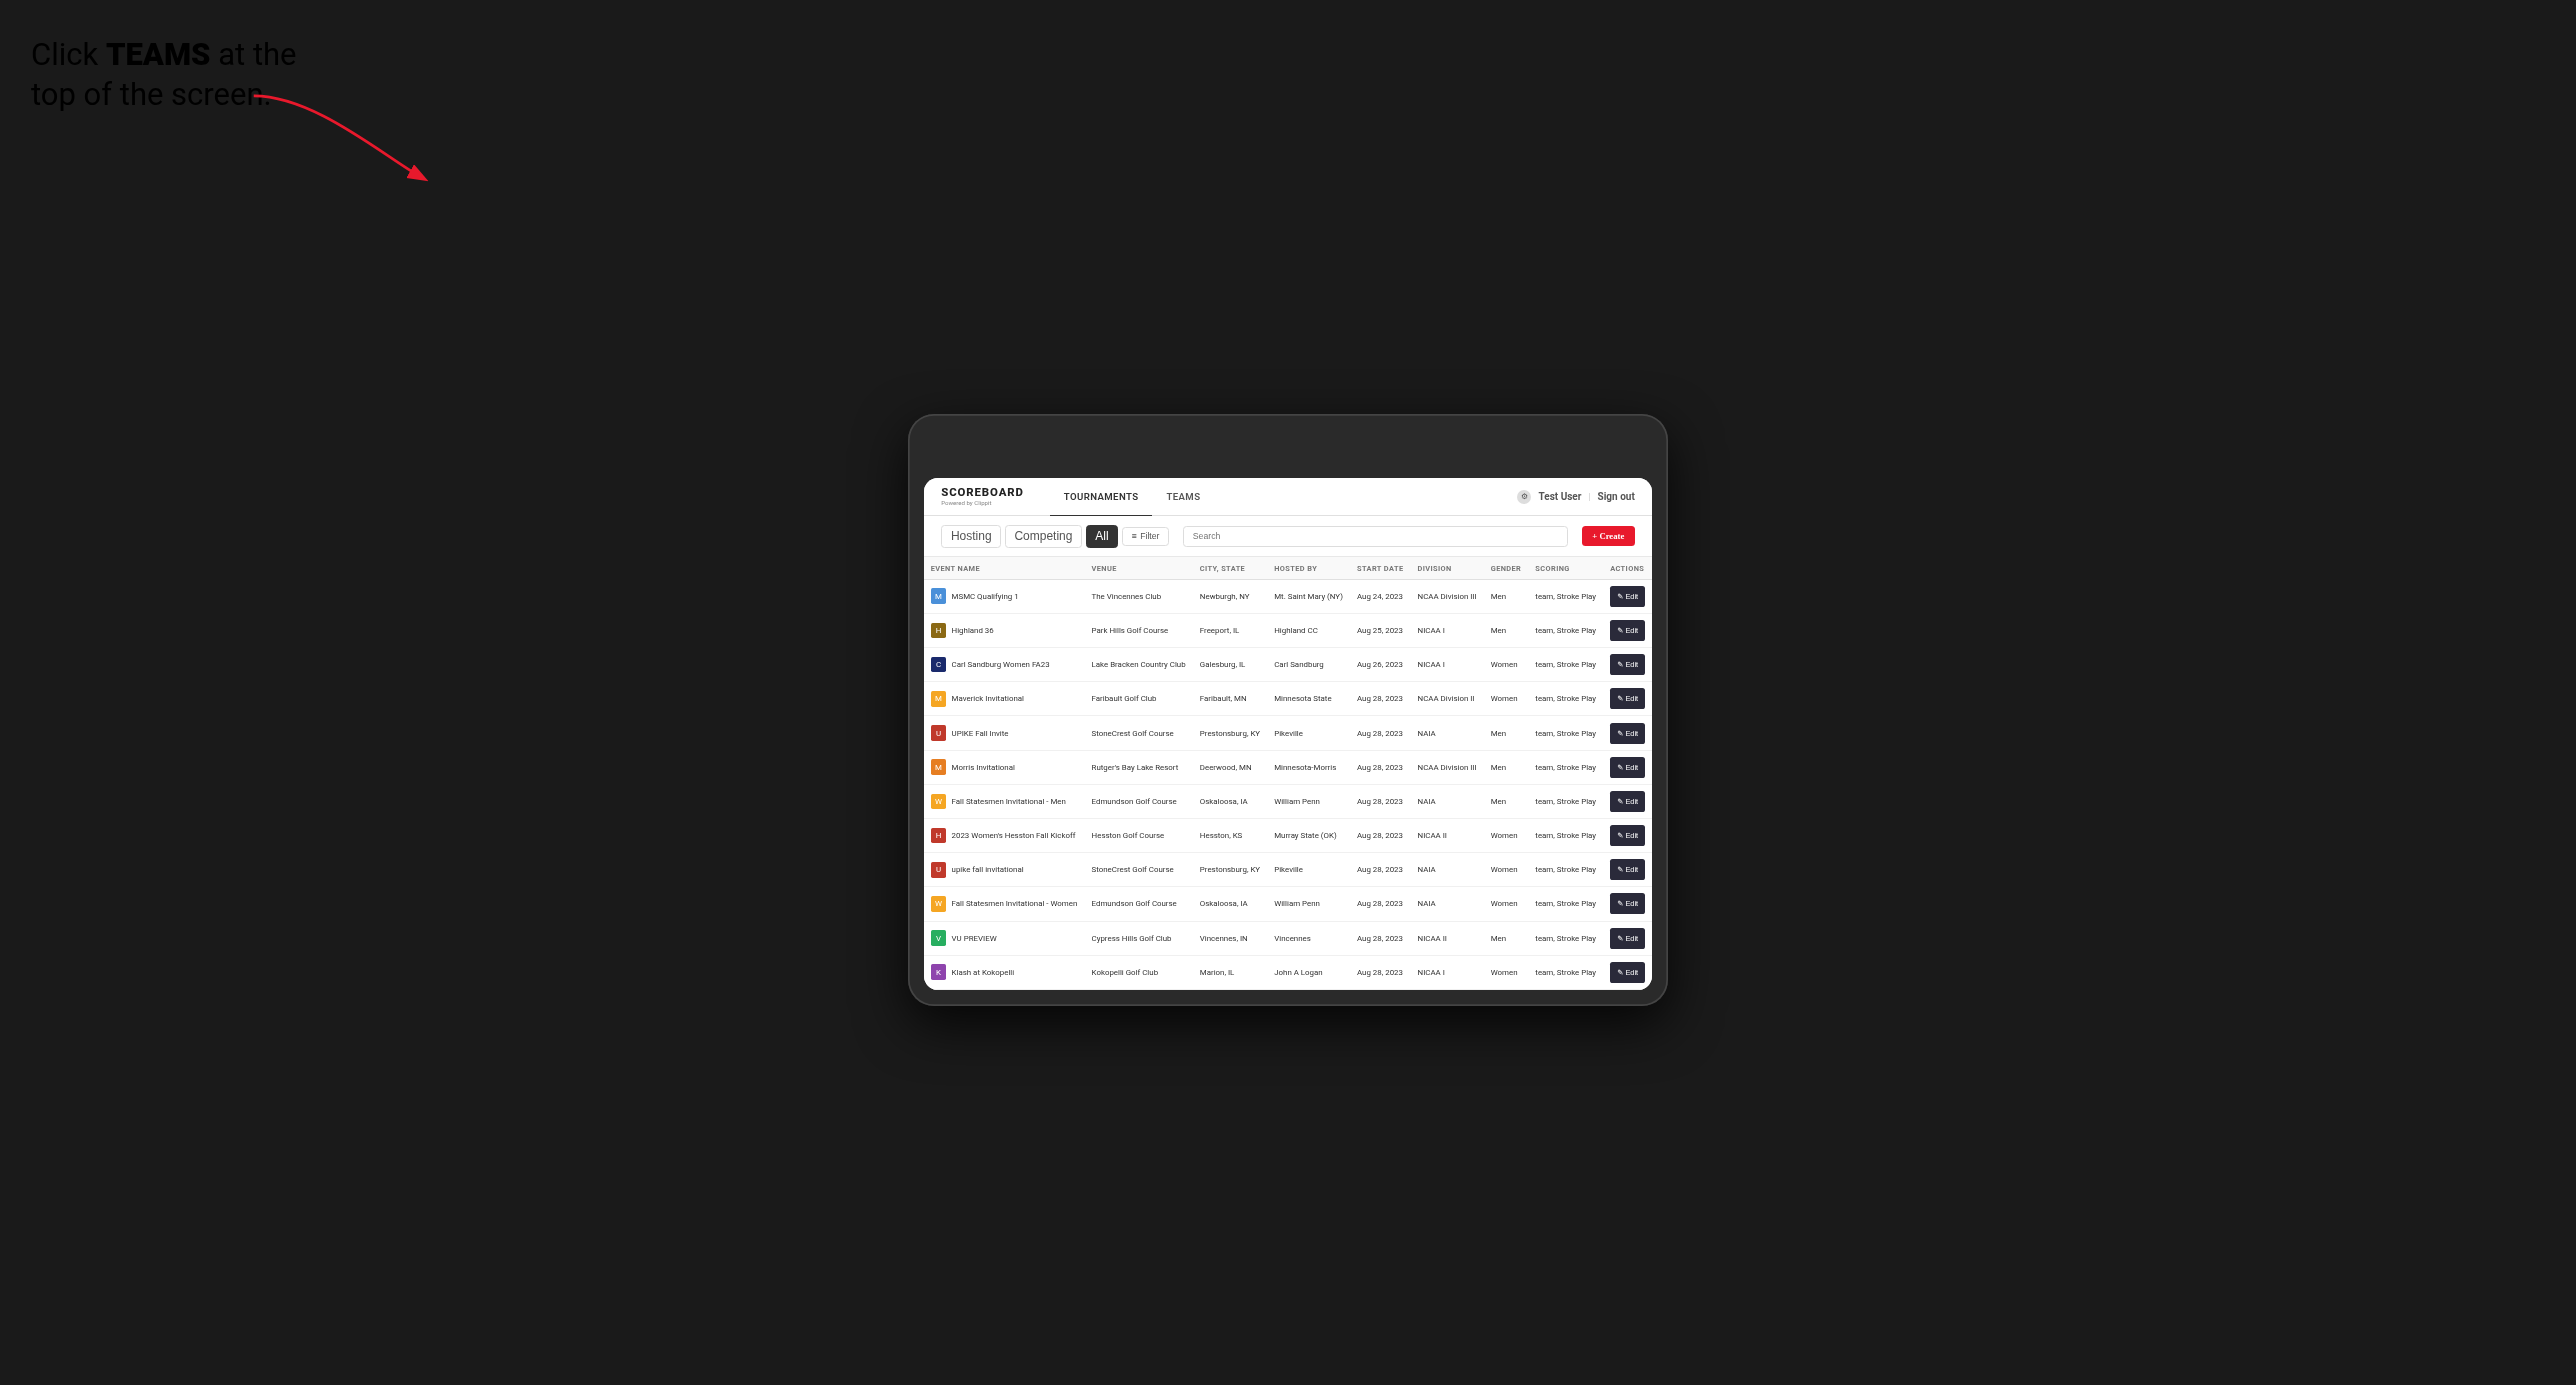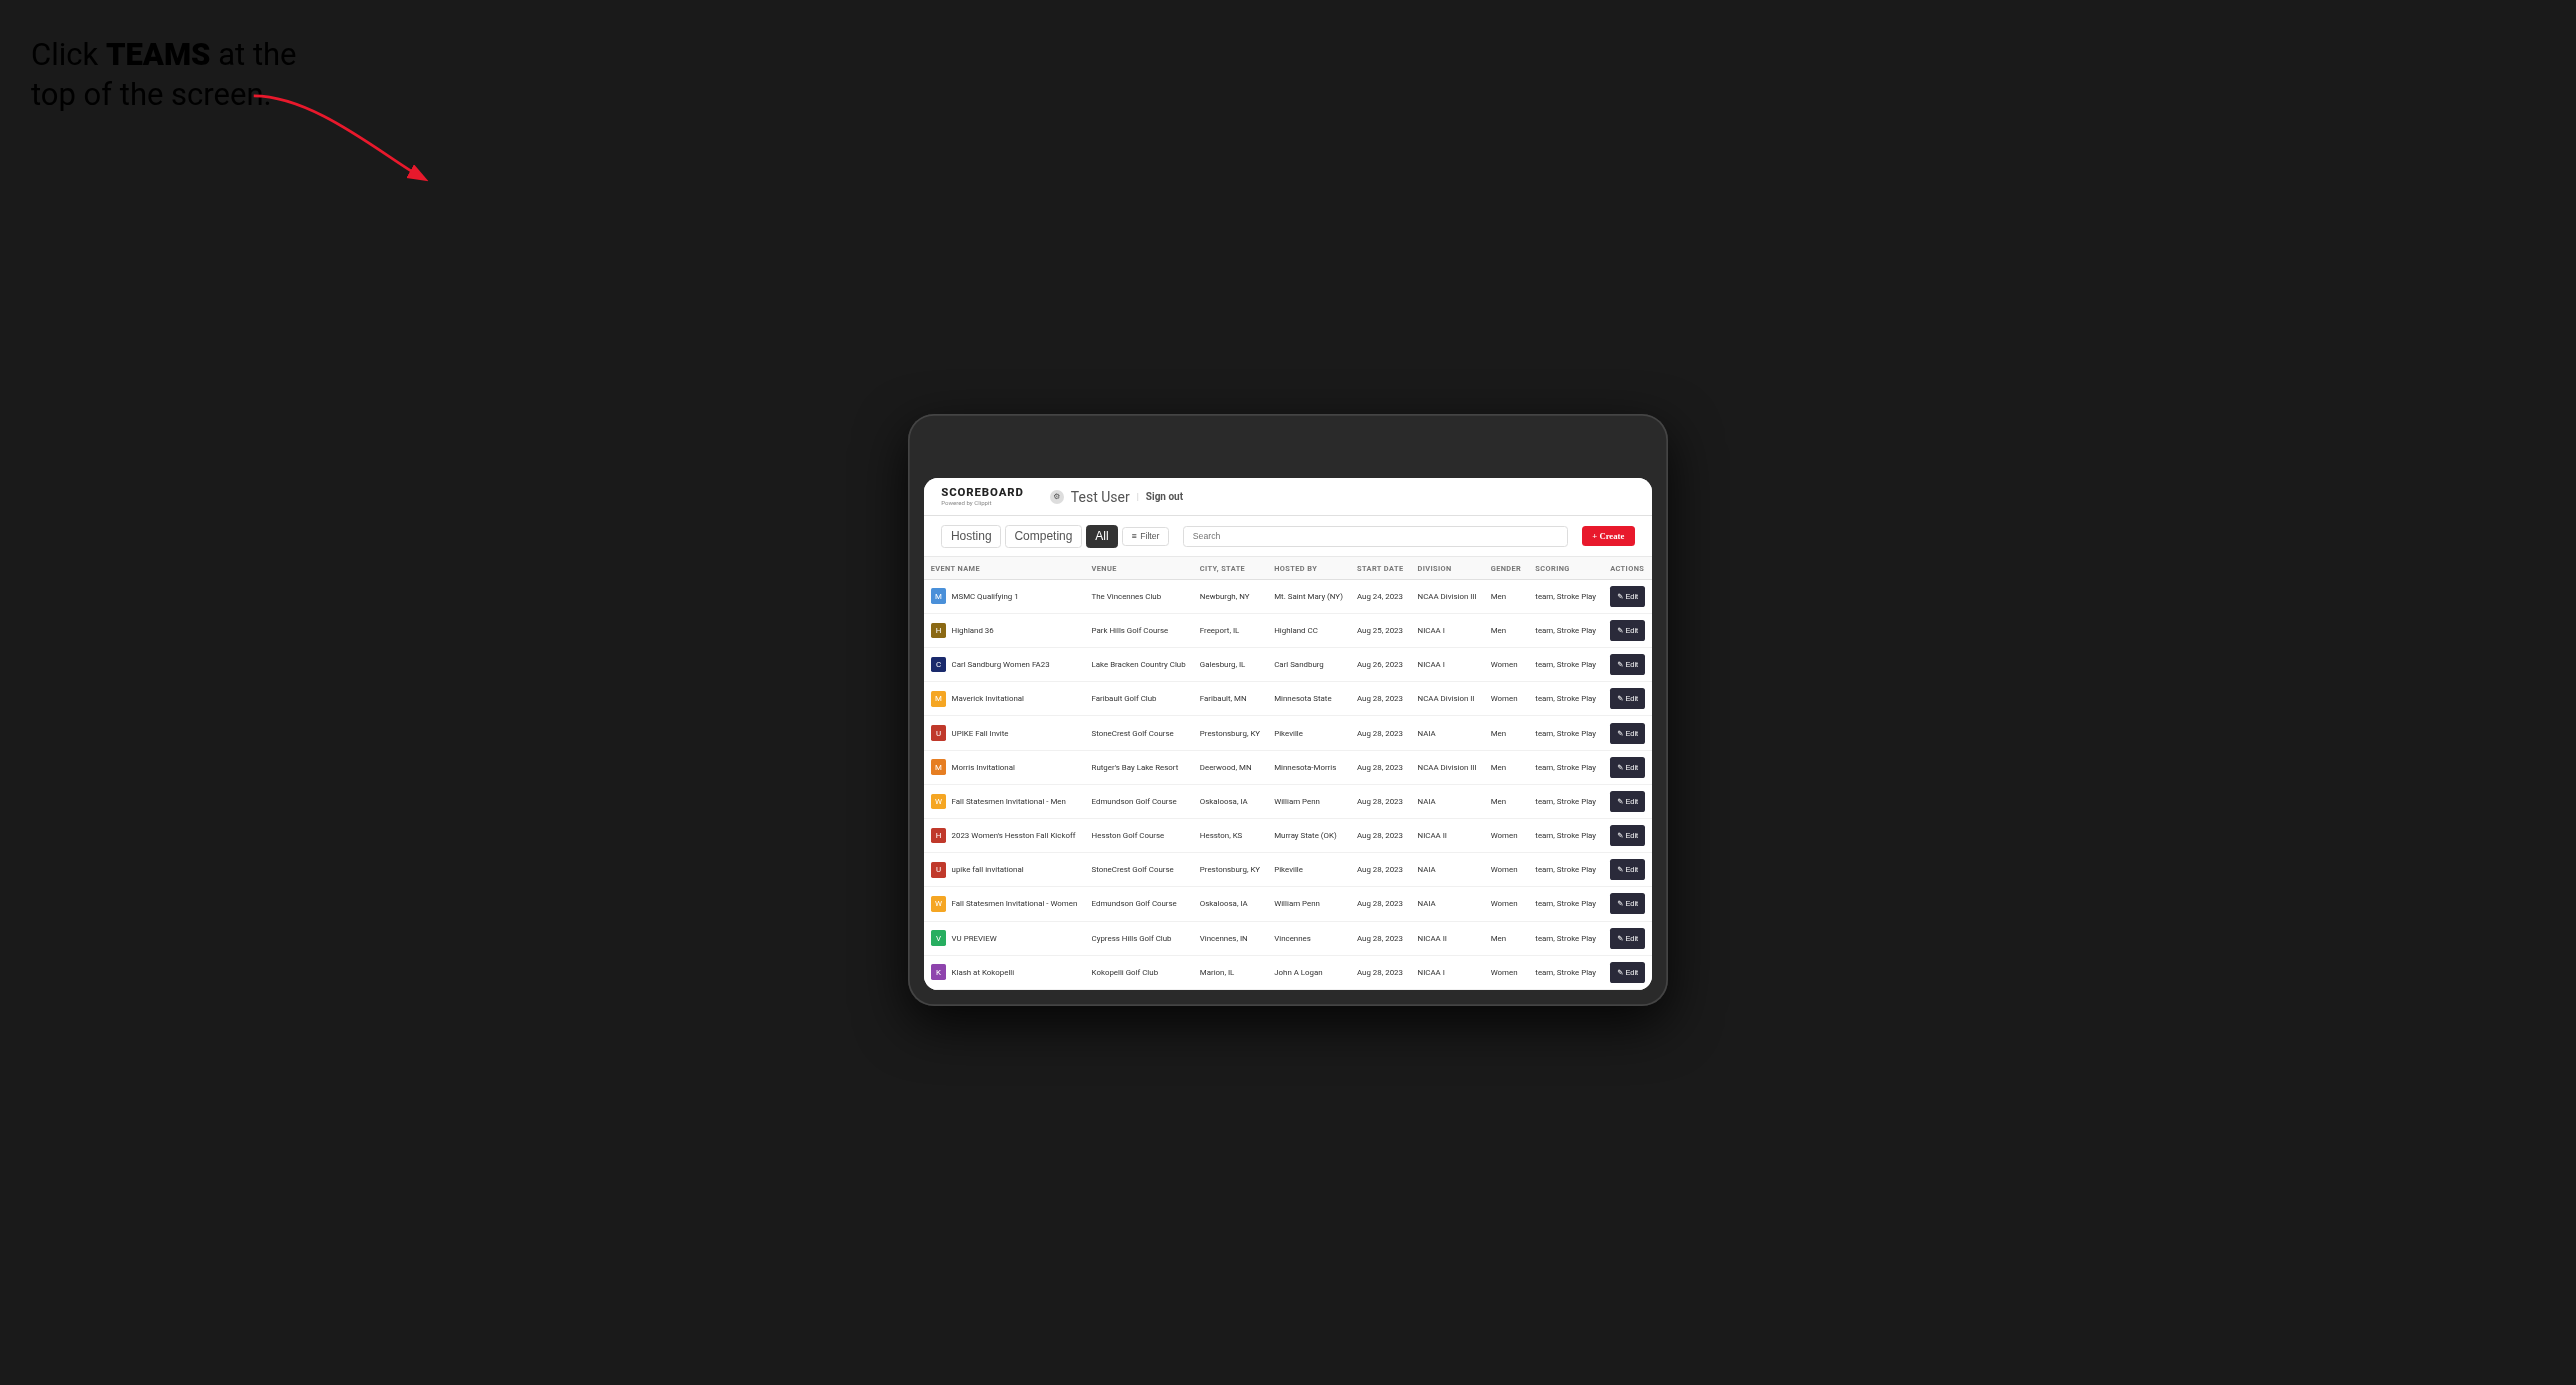--- a/index.html
+++ b/index.html
@@ -304,6 +304,10 @@
       <div class="logo">
         <span class="logo-title">SCOREBOARD</span>
         <span class="logo-sub">Powered by Clippit</span>
+      </div>
+      <div class="nav-links">
+        <div class="nav-link active">TOURNAMENTS</div>
+        <div class="nav-link">TEAMS</div>
       </div>
       <div class="nav-right">
         <div class="nav-gear">⚙</div>

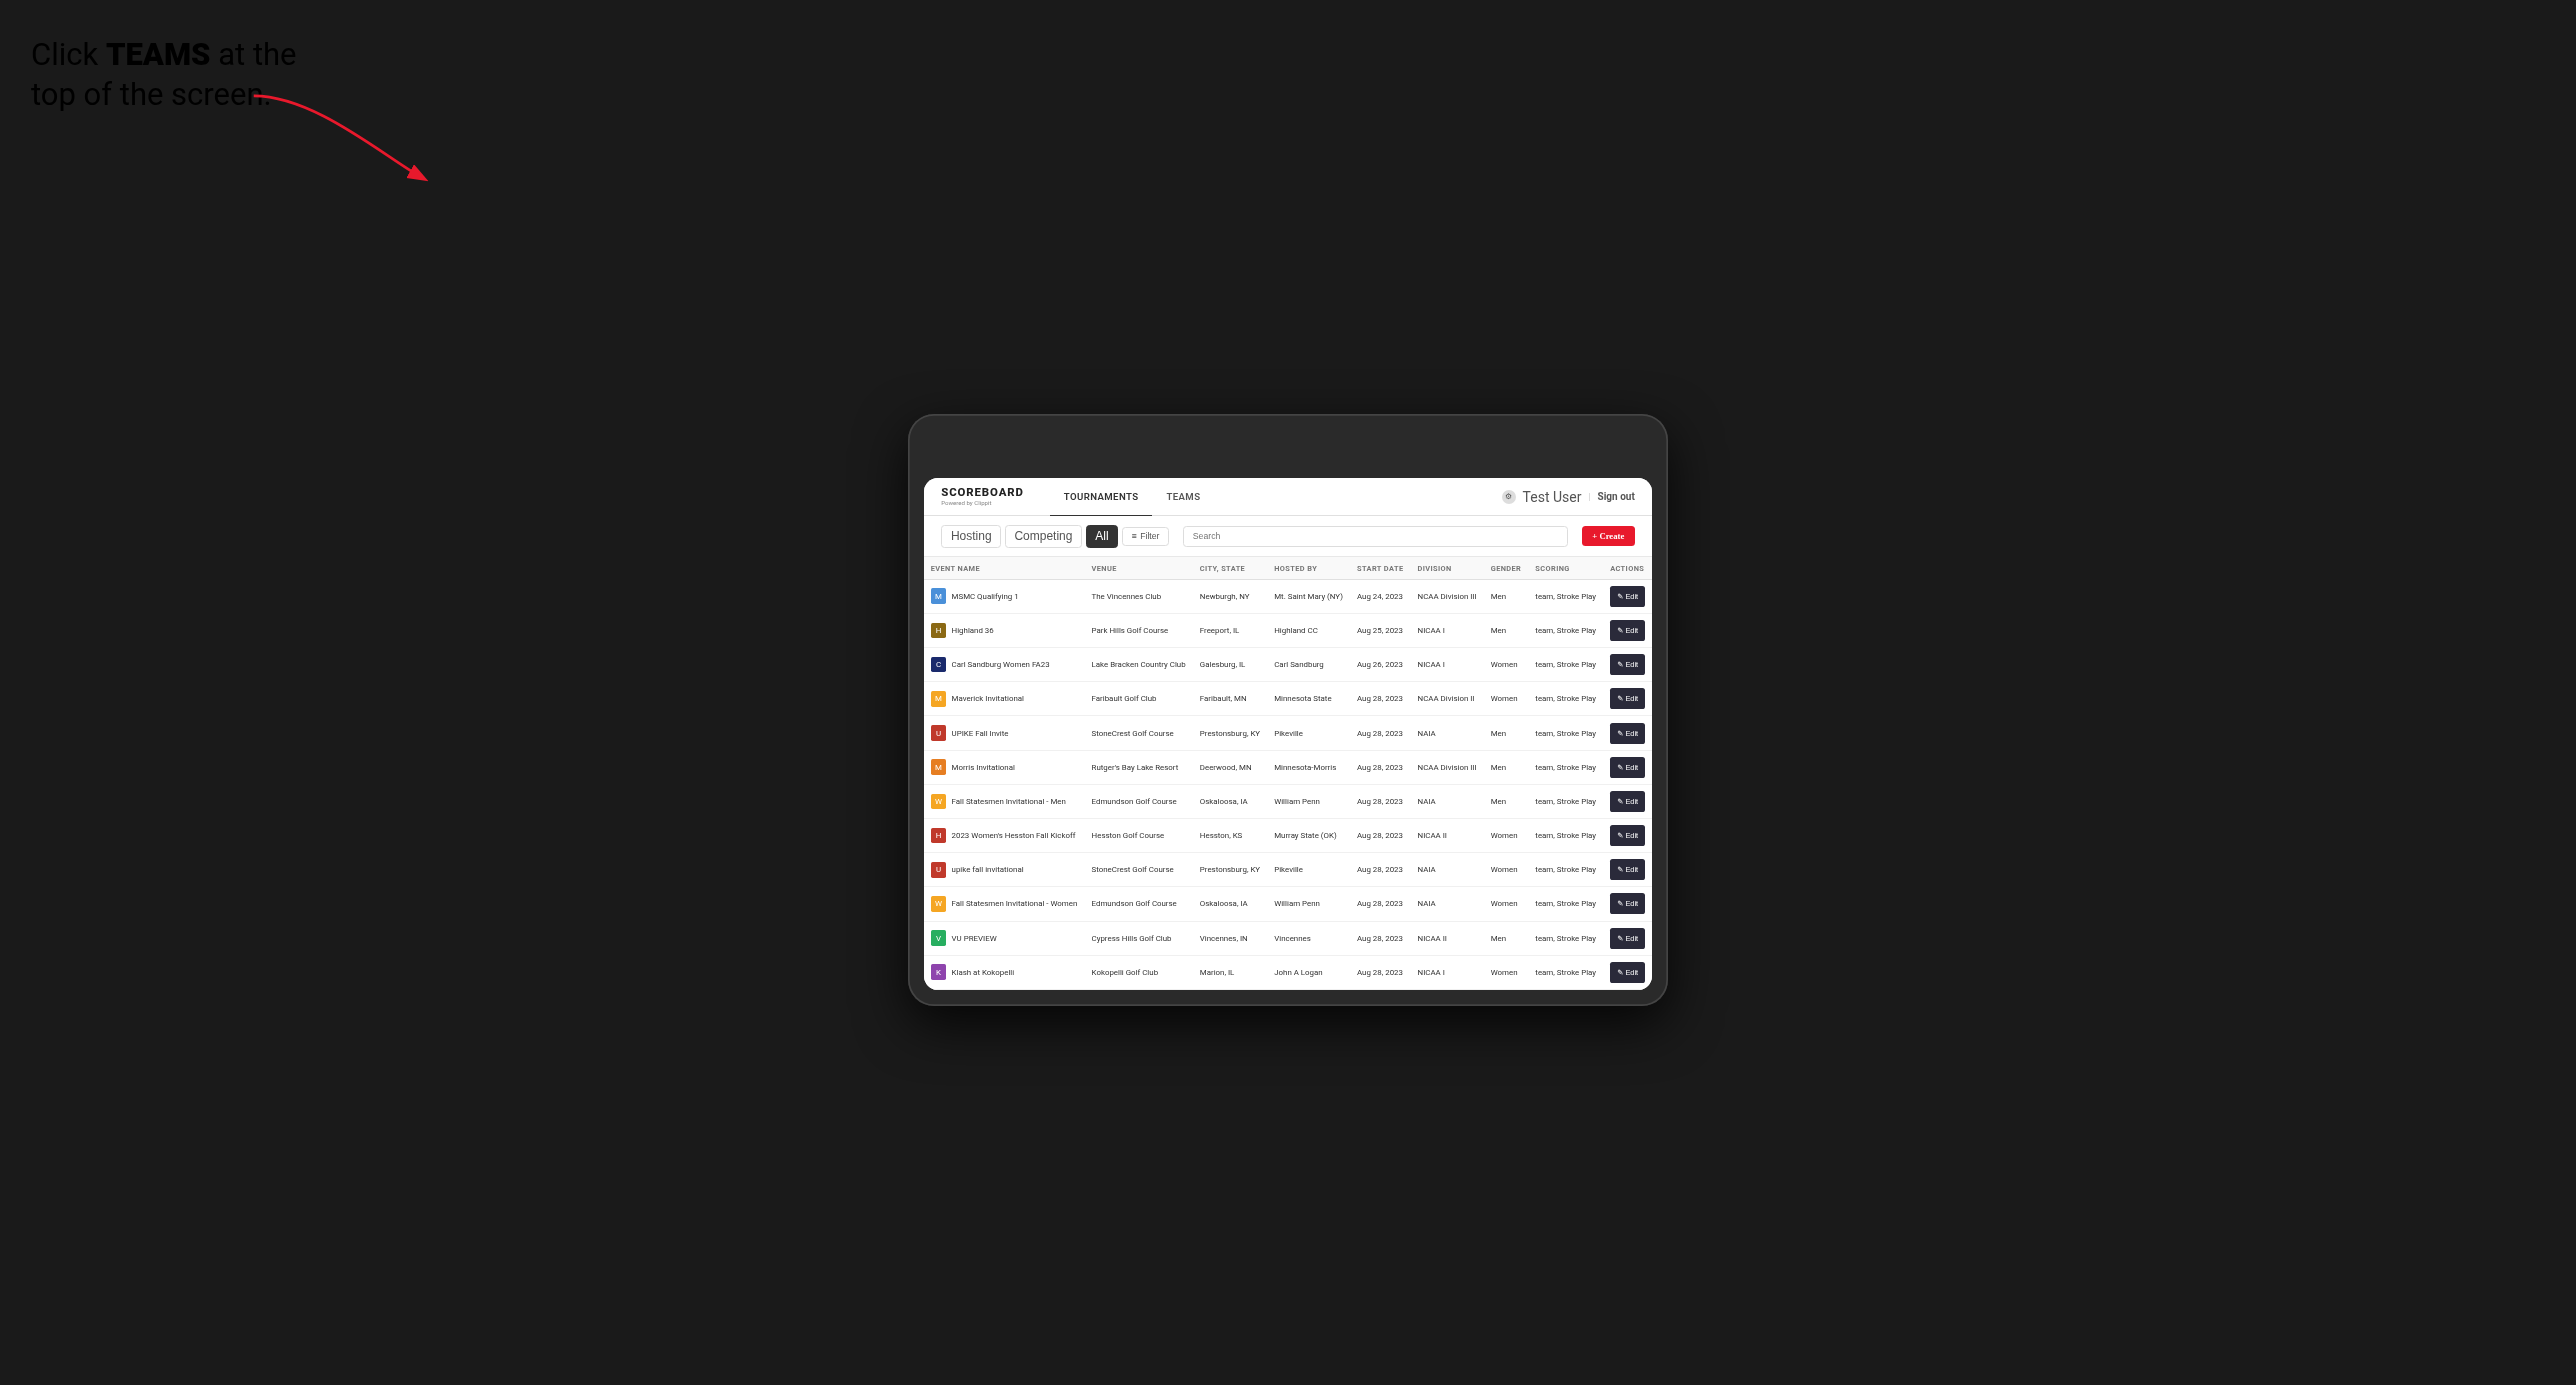--- a/index.html
+++ b/index.html
@@ -123,7 +123,7 @@
       justify-content: center;
       font-size: 7.9px;
     }
-    .nav-user-text { font-size: 14px; color: #555; }
+    .nav-user-text { font-size: 10px; color: #555; font-weight: bold; }
     .nav-signout { font-size: 10px; color: #555; font-weight: bold; }
     .nav-sep { color: #ccc; }
 

